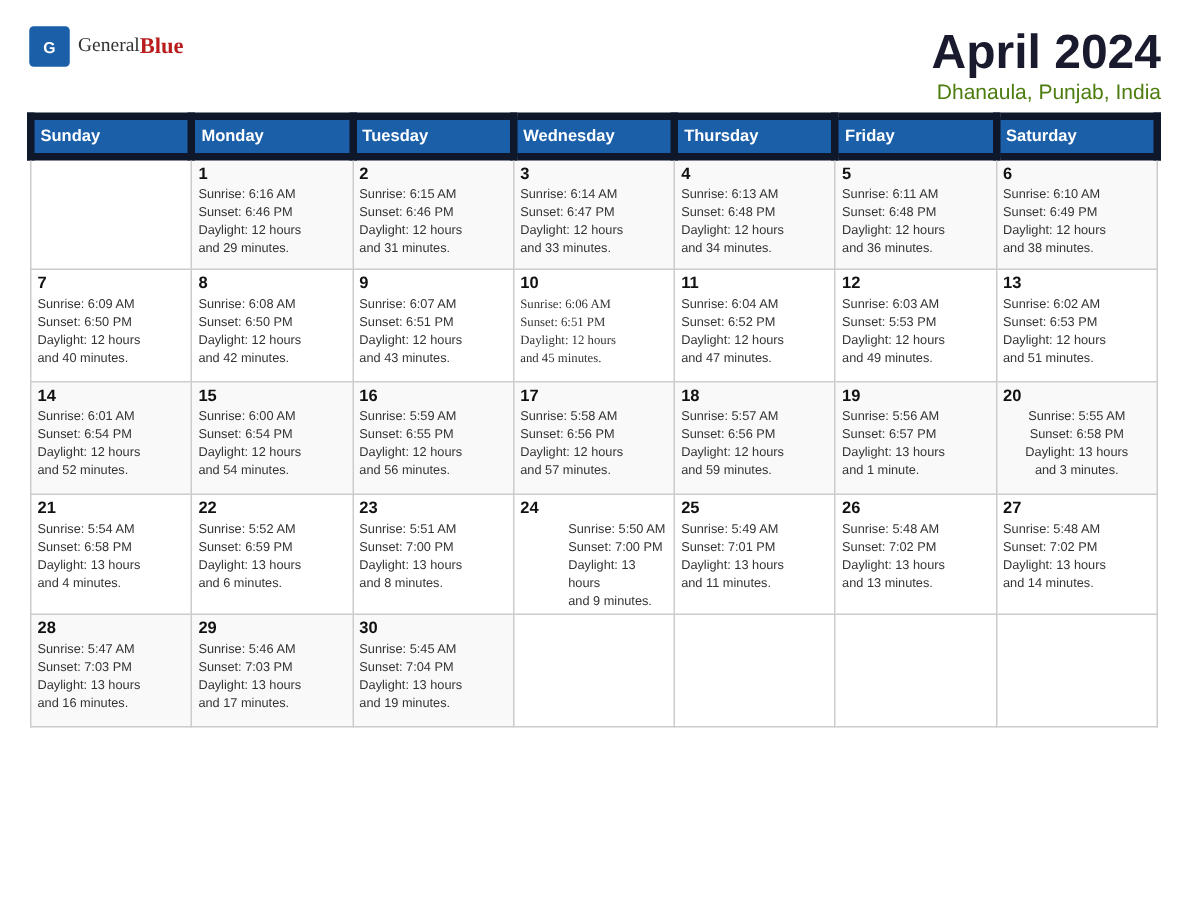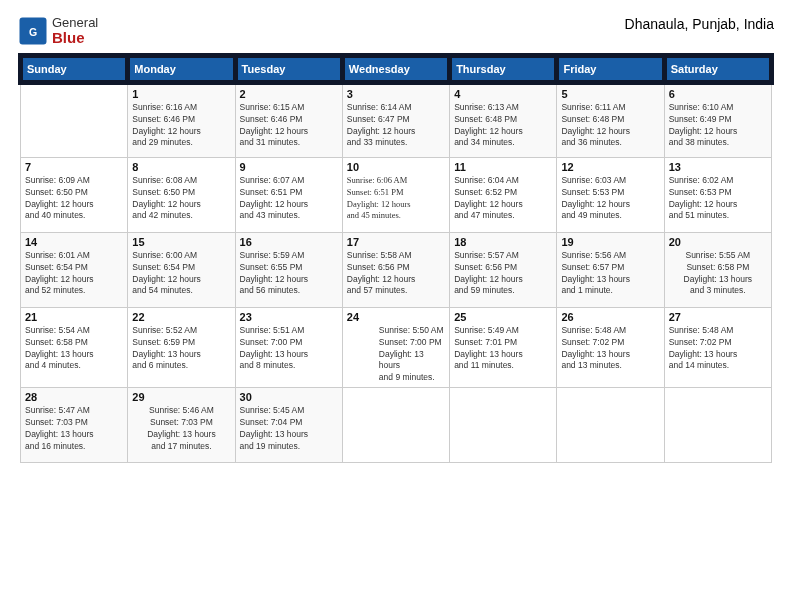--- a/index.html
+++ b/index.html
@@ -29,8 +29,9 @@
     }
     .logo-text {
       display: flex;
-      flex-direction: column;
+      flex-direction: row;
       line-height: 1.1;
+      font-family: Liberation Serif, serif;
     }
     .logo-general {
       font-size: 13px;

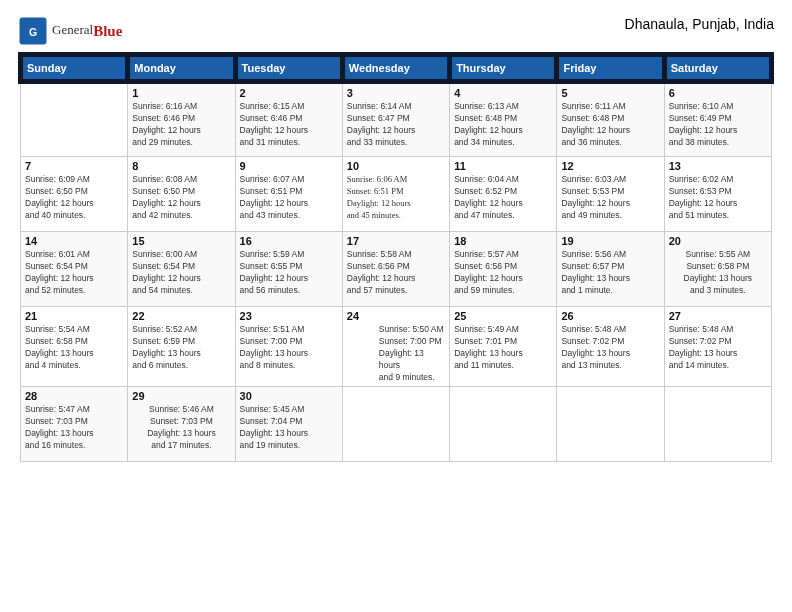--- a/index.html
+++ b/index.html
@@ -118,6 +118,7 @@
       </div>
     </div>
     <div class="title-block">
+      <div class="main-title">April 2024</div>
       <div class="subtitle">Dhanaula, Punjab, India</div>
     </div>
   </div>

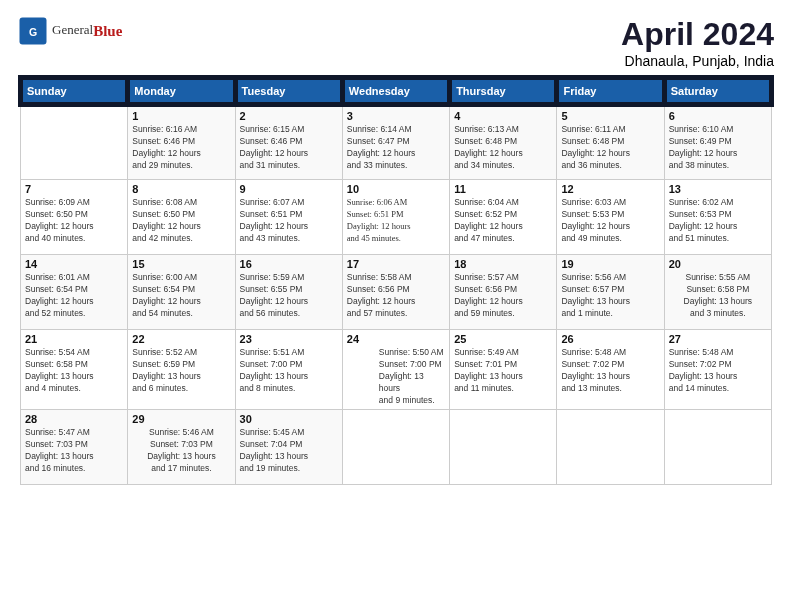--- a/index.html
+++ b/index.html
@@ -57,7 +57,7 @@
     }
     .subtitle {
       font-size: 14px;
-      color: #000000;
+      color: #4d7c0f;
     }
     .calendar-table {
       width: 100%;

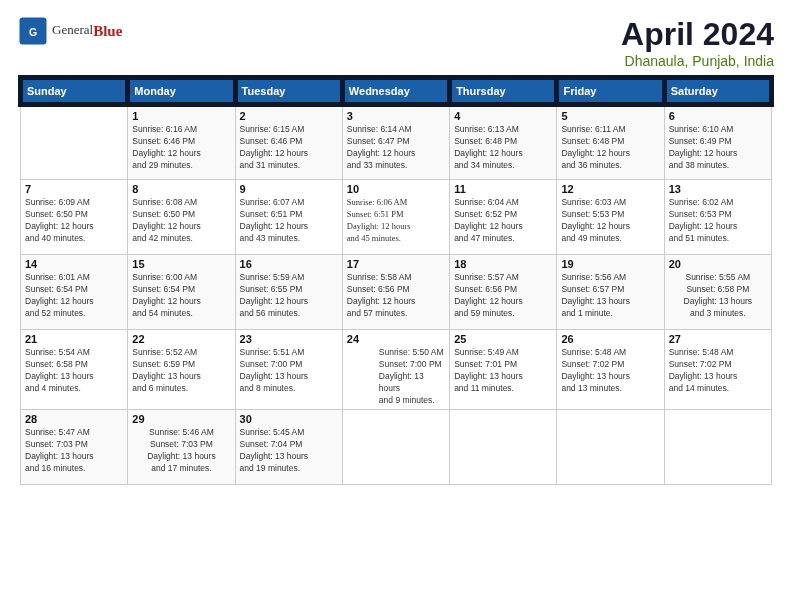--- a/index.html
+++ b/index.html
@@ -344,7 +344,7 @@
           </td>
           <td>
             <span class="day-number">29</span>
-            <div class="day-info" style="white-space: pre-line; text-align: center;">Sunrise: 5:46 AM
+            <div class="day-info" style="white-space: pre-line;">Sunrise: 5:46 AM
 Sunset: 7:03 PM
 Daylight: 13 hours
 and 17 minutes.</div>

